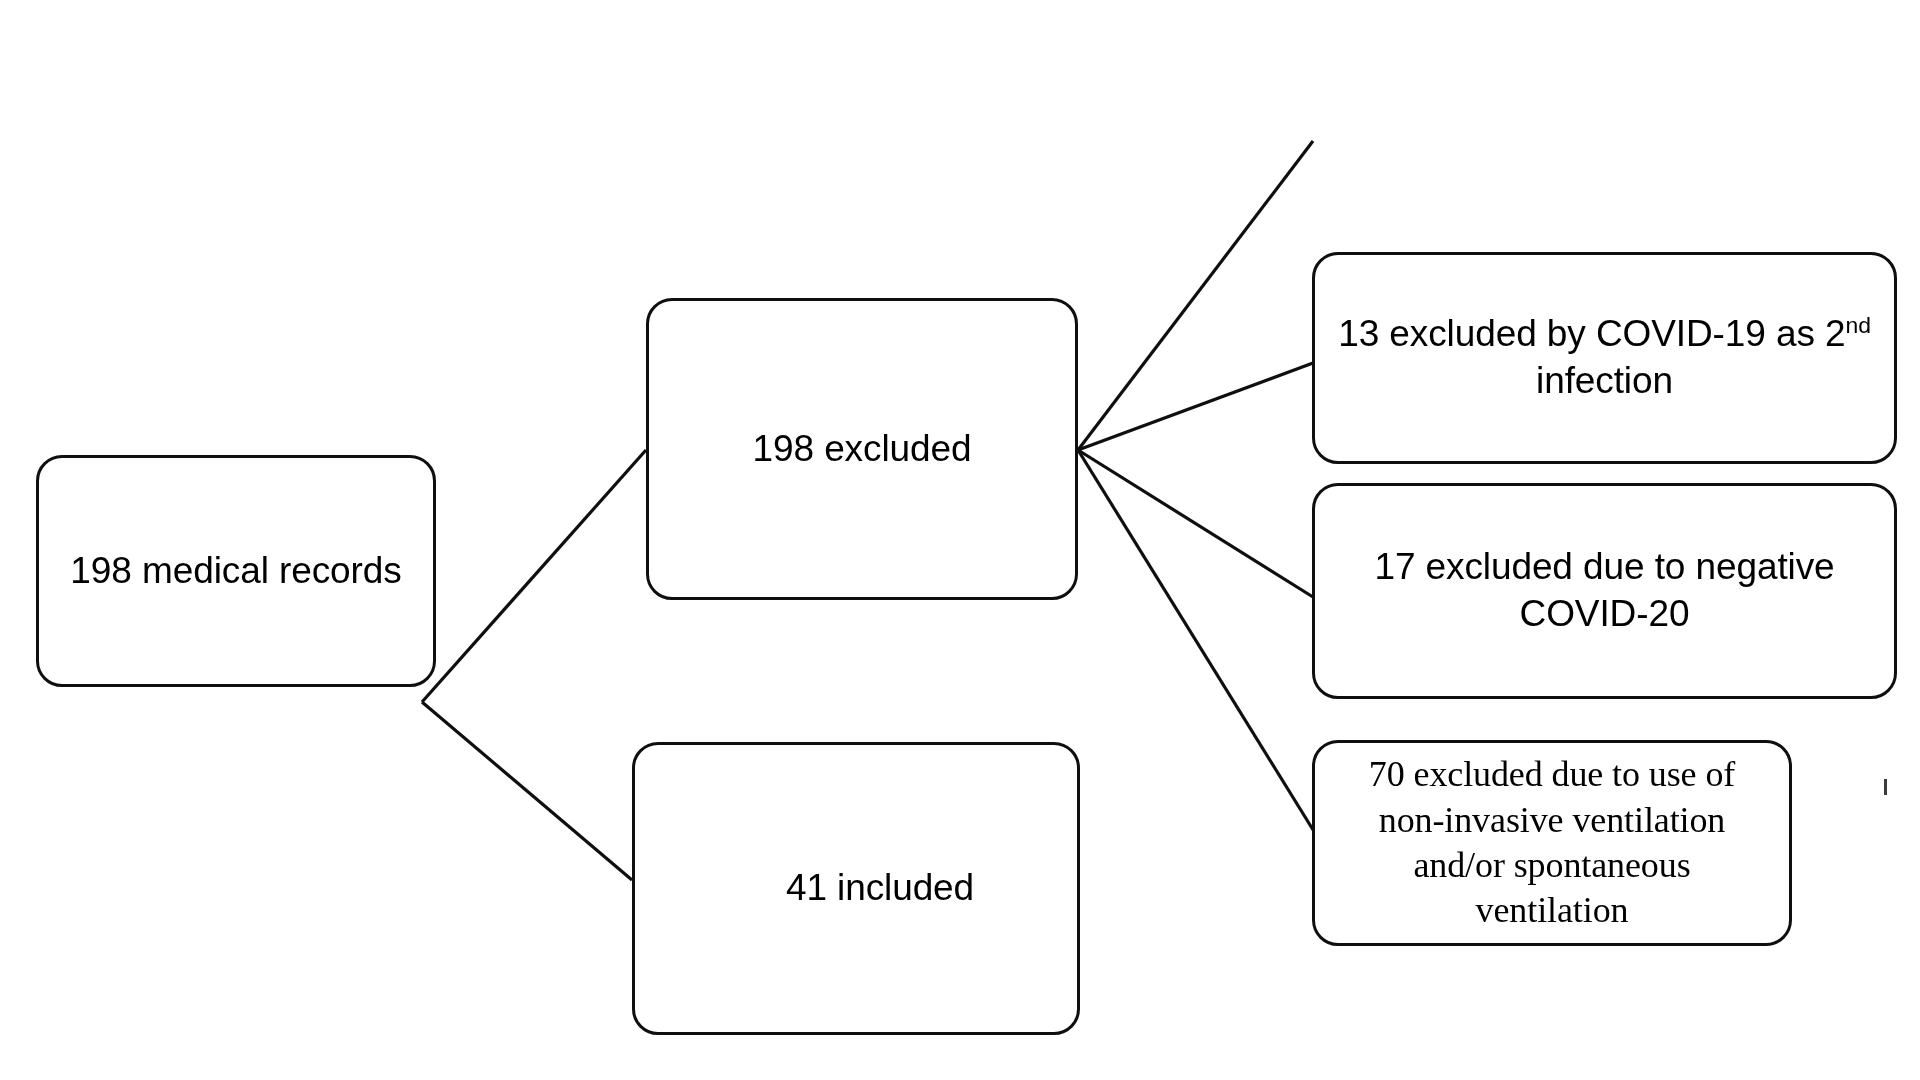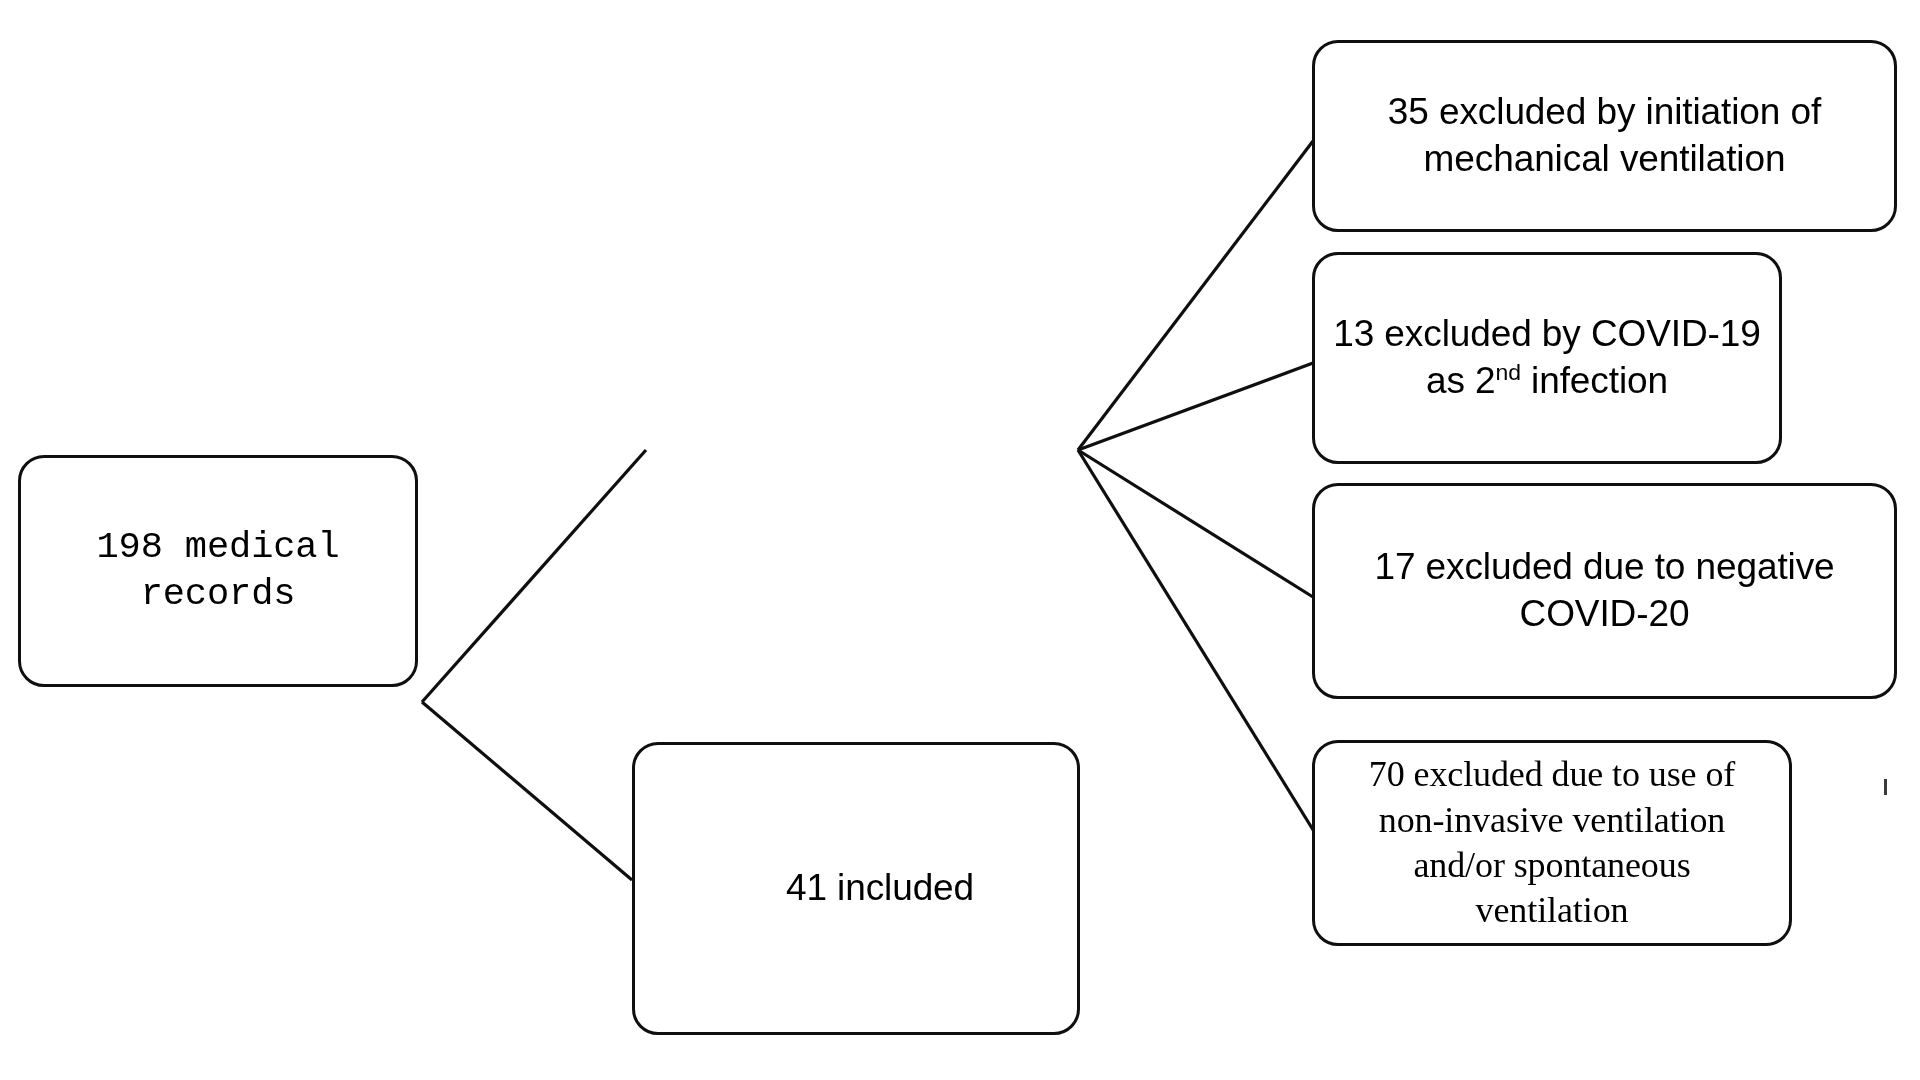--- a/index.html
+++ b/index.html
@@ -98,9 +98,6 @@
     <span class="label">41 included</span>
   </div>
 
-  <div class="node" id="node-reason-1">
-    <span class="label">35 excluded by initiation of mechanical ventilation</span>
-  </div>
 
   <div class="node" id="node-reason-2">
     <span class="label"><span>13 excluded by COVID-19 as 2</span><sup>nd</sup><span> infection</span></span>

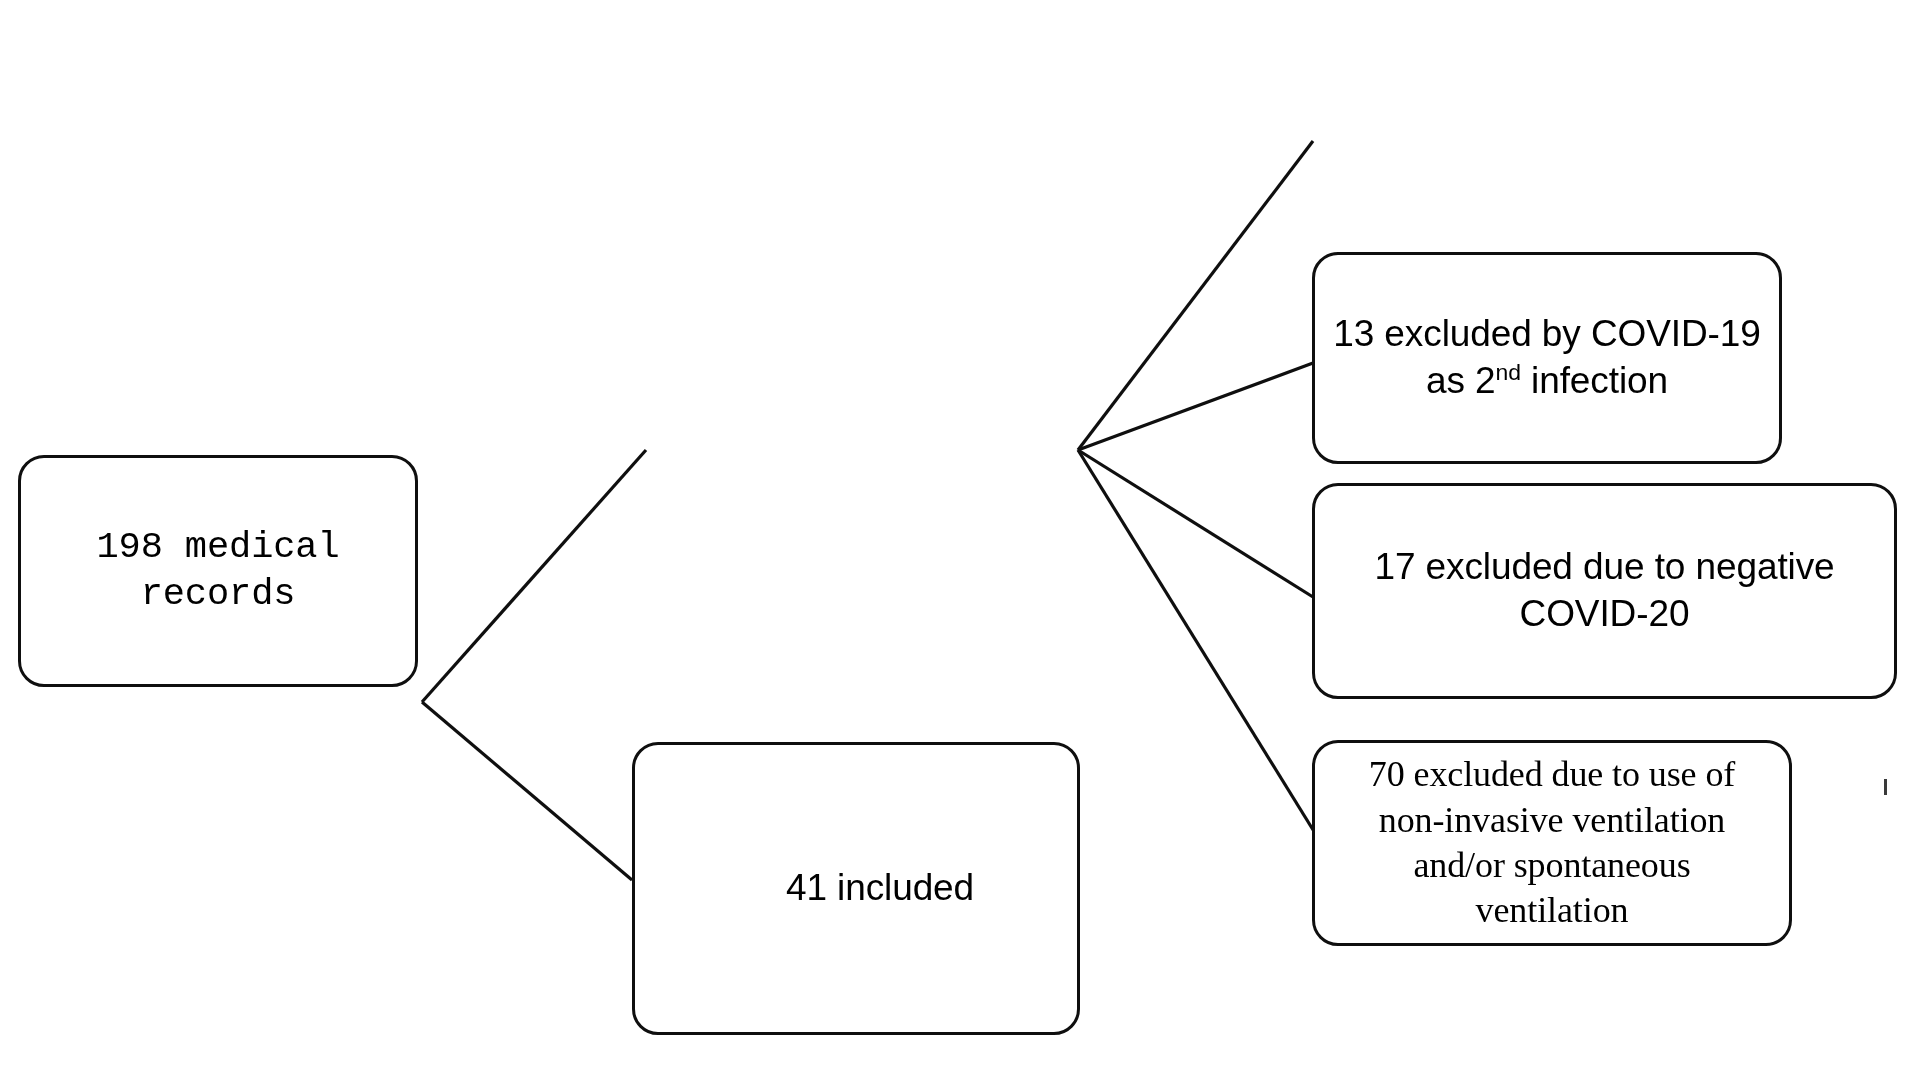--- a/index.html
+++ b/index.html
@@ -56,7 +56,7 @@
   #node-excluded    { left: 646px;  top: 298px; width: 432px; height: 302px; }
   #node-included    { left: 632px;  top: 742px; width: 448px; height: 293px; padding-left: 48px; }
   #node-reason-1    { left: 1312px; top: 40px;  width: 585px; height: 192px; }
-  #node-reason-2    { left: 1312px; top: 252px; width: 470px; height: 212px; }
+  #node-reason-2    { left: 1312px; top: 252px; width: 585px; height: 212px; }
   #node-reason-3    { left: 1312px; top: 483px; width: 585px; height: 216px; }
   #node-reason-4    { left: 1312px; top: 740px; width: 480px; height: 206px; font-family: Liberation Serif, serif; }
   #node-reason-4 .label { font-size: 36px; }

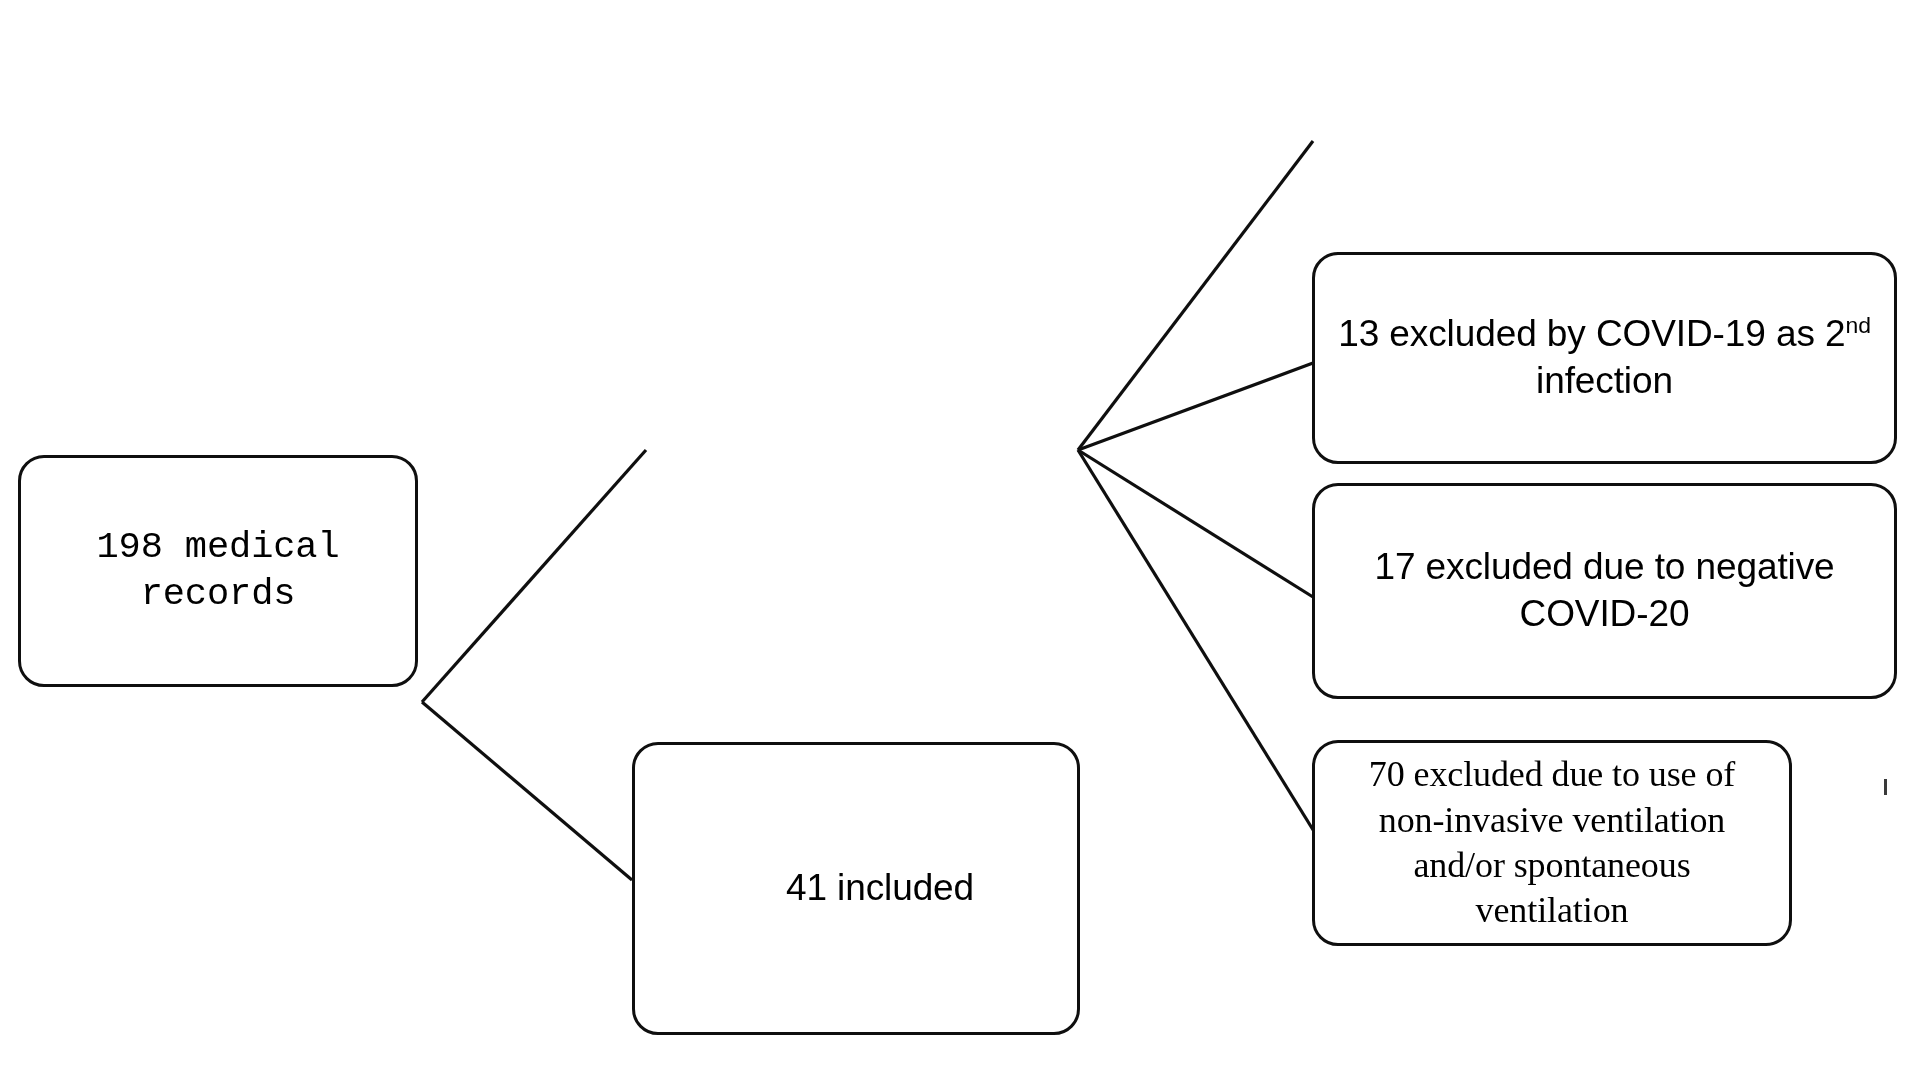--- a/index.html
+++ b/index.html
@@ -93,6 +93,9 @@
     <span class="label">198 medical records</span>
   </div>
 
+  <div class="node" id="node-excluded">
+    <span class="label">198 excluded</span>
+  </div>
 
   <div class="node" id="node-included">
     <span class="label">41 included</span>

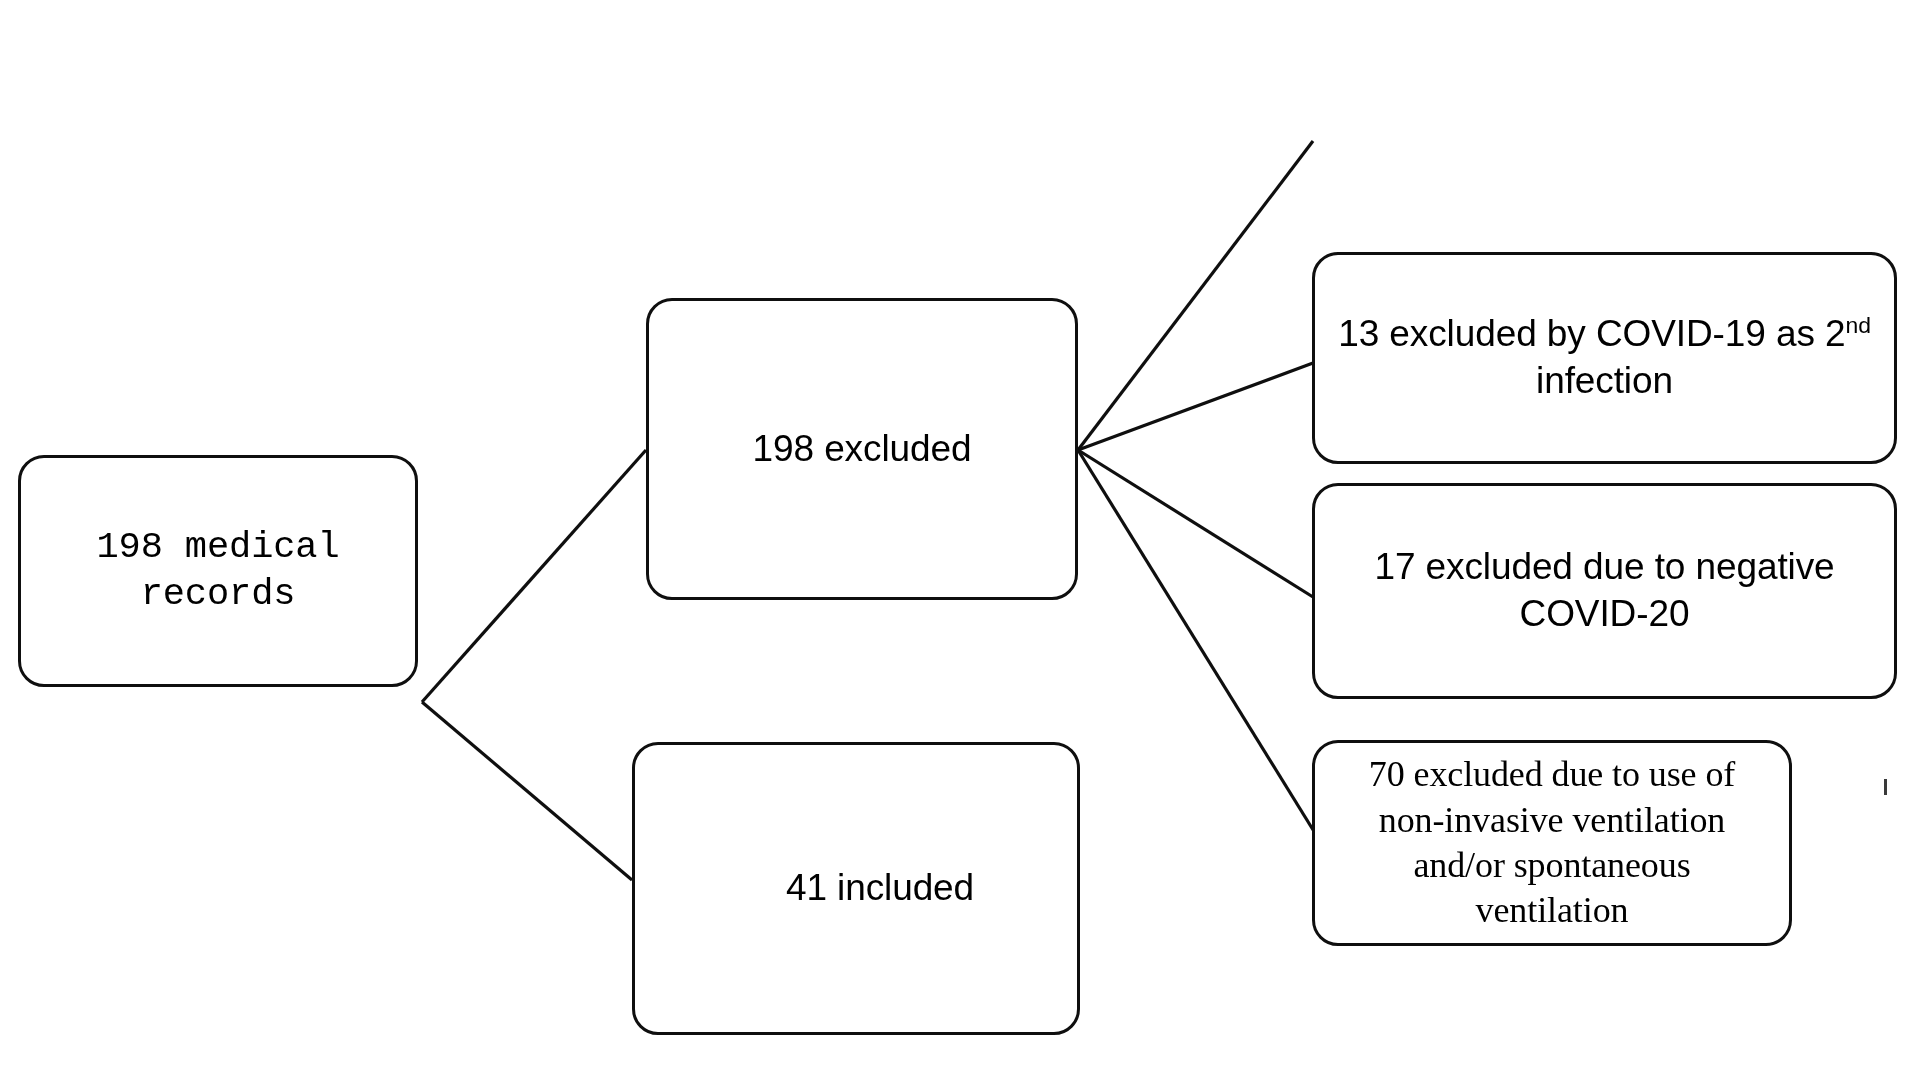--- a/index.html
+++ b/index.html
@@ -52,7 +52,7 @@
     line-height: 0;
   }
   
-  #node-source      { left: 18px;   top: 455px; width: 400px; height: 232px; font-family: Liberation Mono, monospace; }
+  #node-source      { left: 36px;   top: 455px; width: 400px; height: 232px; }
   #node-excluded    { left: 646px;  top: 298px; width: 432px; height: 302px; }
   #node-included    { left: 632px;  top: 742px; width: 448px; height: 293px; padding-left: 48px; }
   #node-reason-1    { left: 1312px; top: 40px;  width: 585px; height: 192px; }

